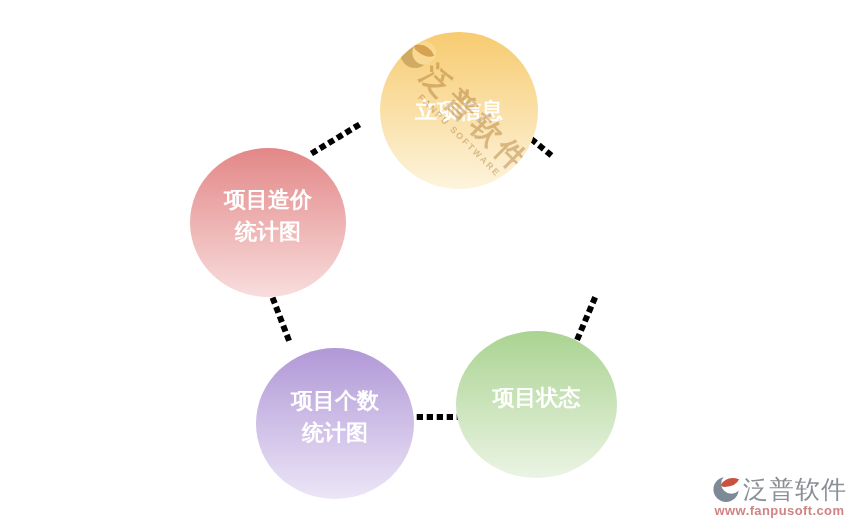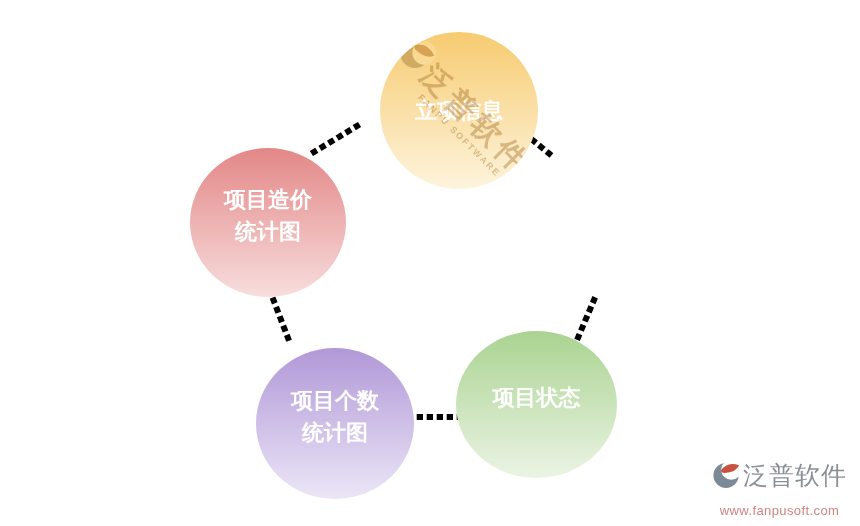--- a/index.html
+++ b/index.html
@@ -51,7 +51,7 @@
   .logo{position:absolute;right:13px;bottom:8px;display:flex;flex-direction:column;align-items:center;}
   .logo-row{display:flex;align-items:center;gap:2px;}
   .logo-name{font-size:25px;line-height:26px;letter-spacing:1px;}
-  .logo-url{font-size:13px;font-weight:normal;letter-spacing:0.4px;margin-top:14px;}
+  .logo-url{font-size:13px;font-weight:bold;letter-spacing:0.4px;margin-top:0px;}
 </style>
 </head>
 <body>

